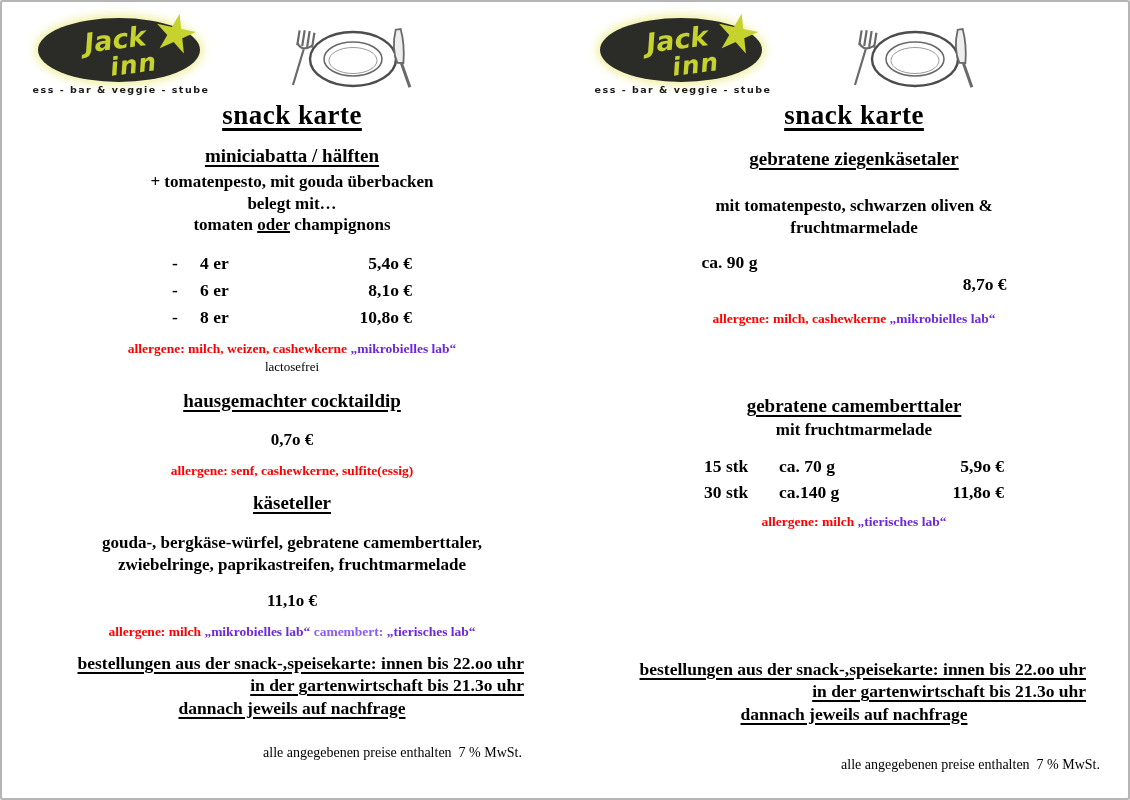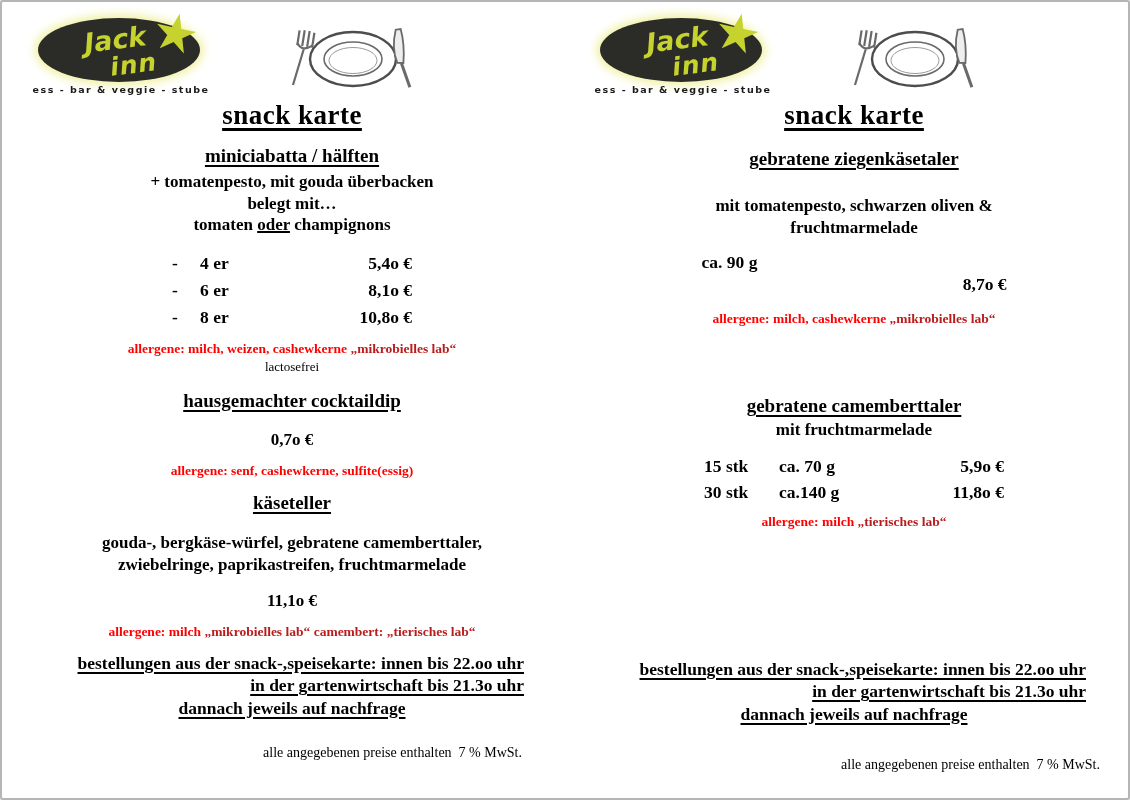--- a/index.html
+++ b/index.html
@@ -40,7 +40,7 @@
   .body-bold { font-size:17px; font-weight:bold; line-height:21.5px; }
   .u { text-decoration:underline; text-decoration-thickness:2px; }
   .allergen { font-size:13.5px; font-weight:bold; color:#ff0000; line-height:17px; }
-  .lab { color:#b91c1c;margin-top:32px; }
+  .lab { color:#6d28d9;margin-top:32px; }
   .blk { color:#b91c1c; }
   .small-note { font-size:13px; font-weight:normal; }
 

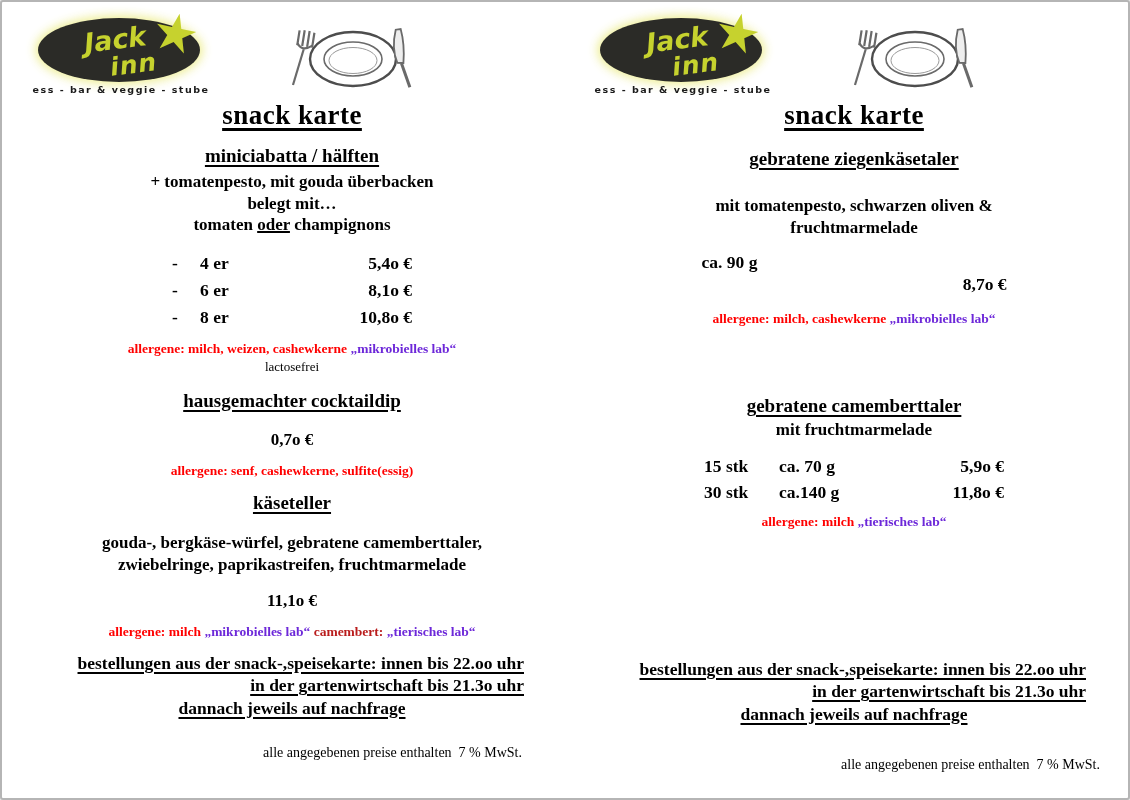--- a/index.html
+++ b/index.html
@@ -41,7 +41,7 @@
   .u { text-decoration:underline; text-decoration-thickness:2px; }
   .allergen { font-size:13.5px; font-weight:bold; color:#ff0000; line-height:17px; }
   .lab { color:#6d28d9;margin-top:32px; }
-  .blk { color:#b91c1c; }
+  .blk { color:#8b5cf6; }
   .small-note { font-size:13px; font-weight:normal; }
 
   .price-row { display:flex; width:240px; margin:0 auto; font-size:17.5px;

